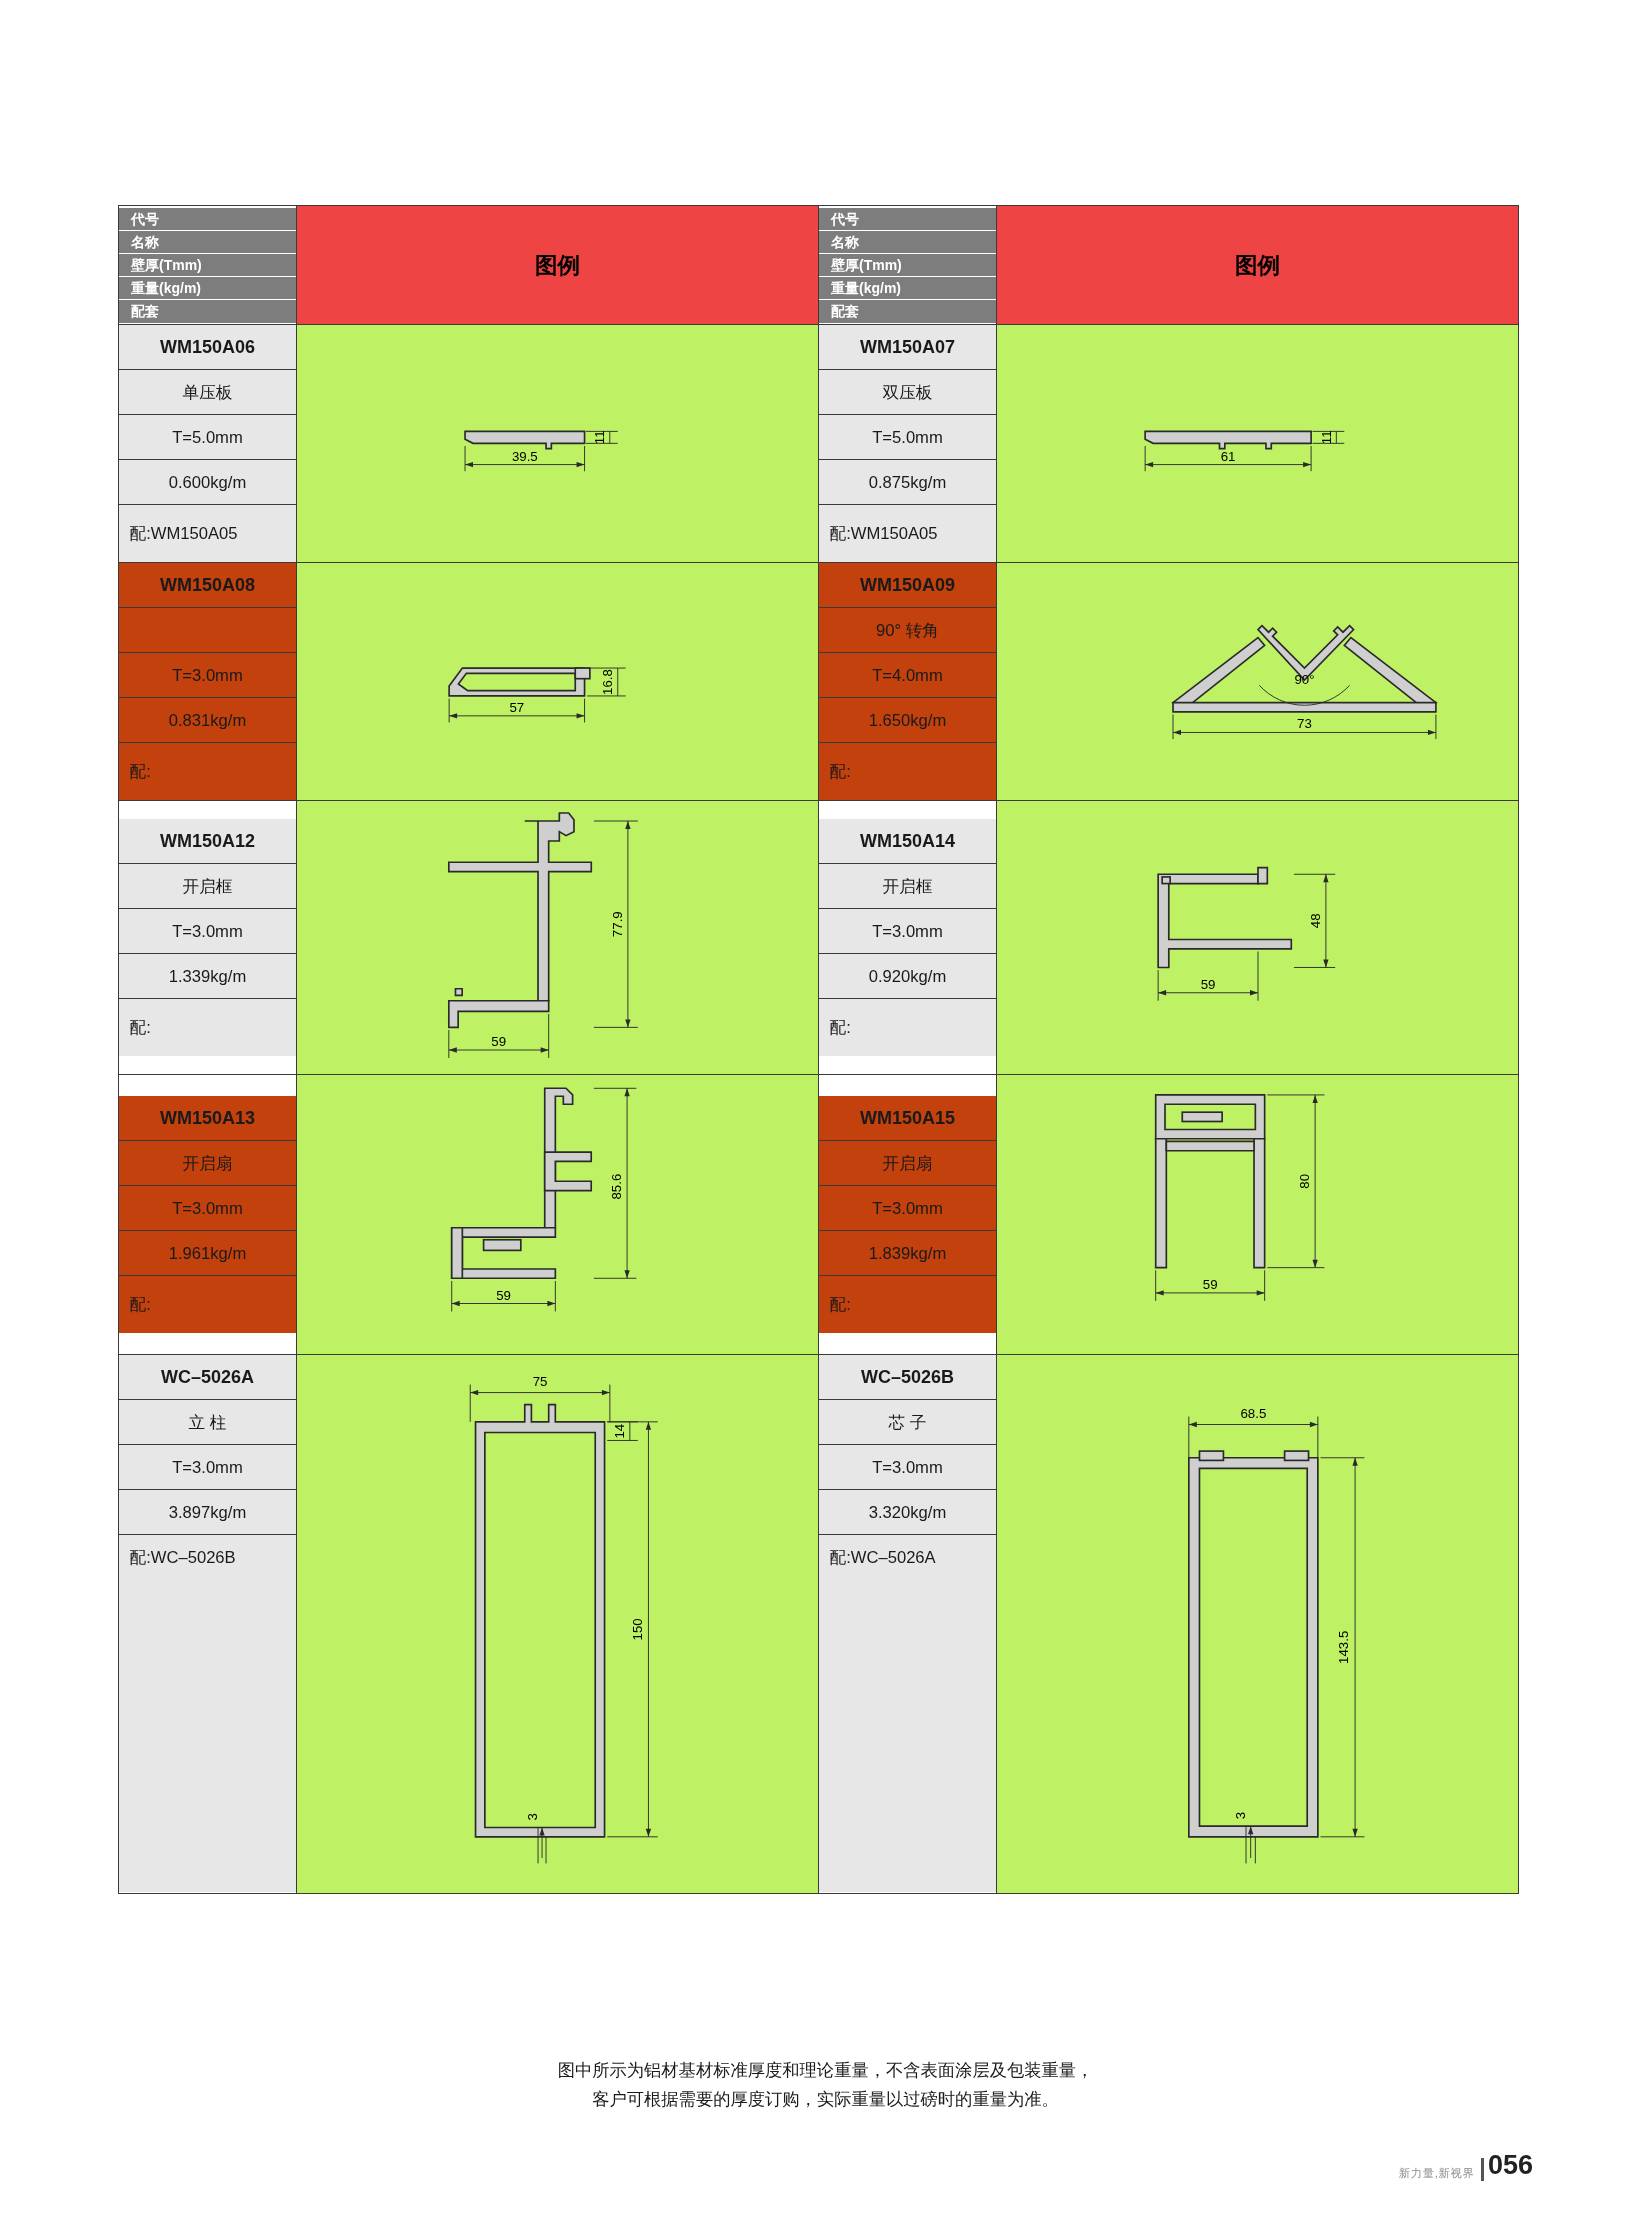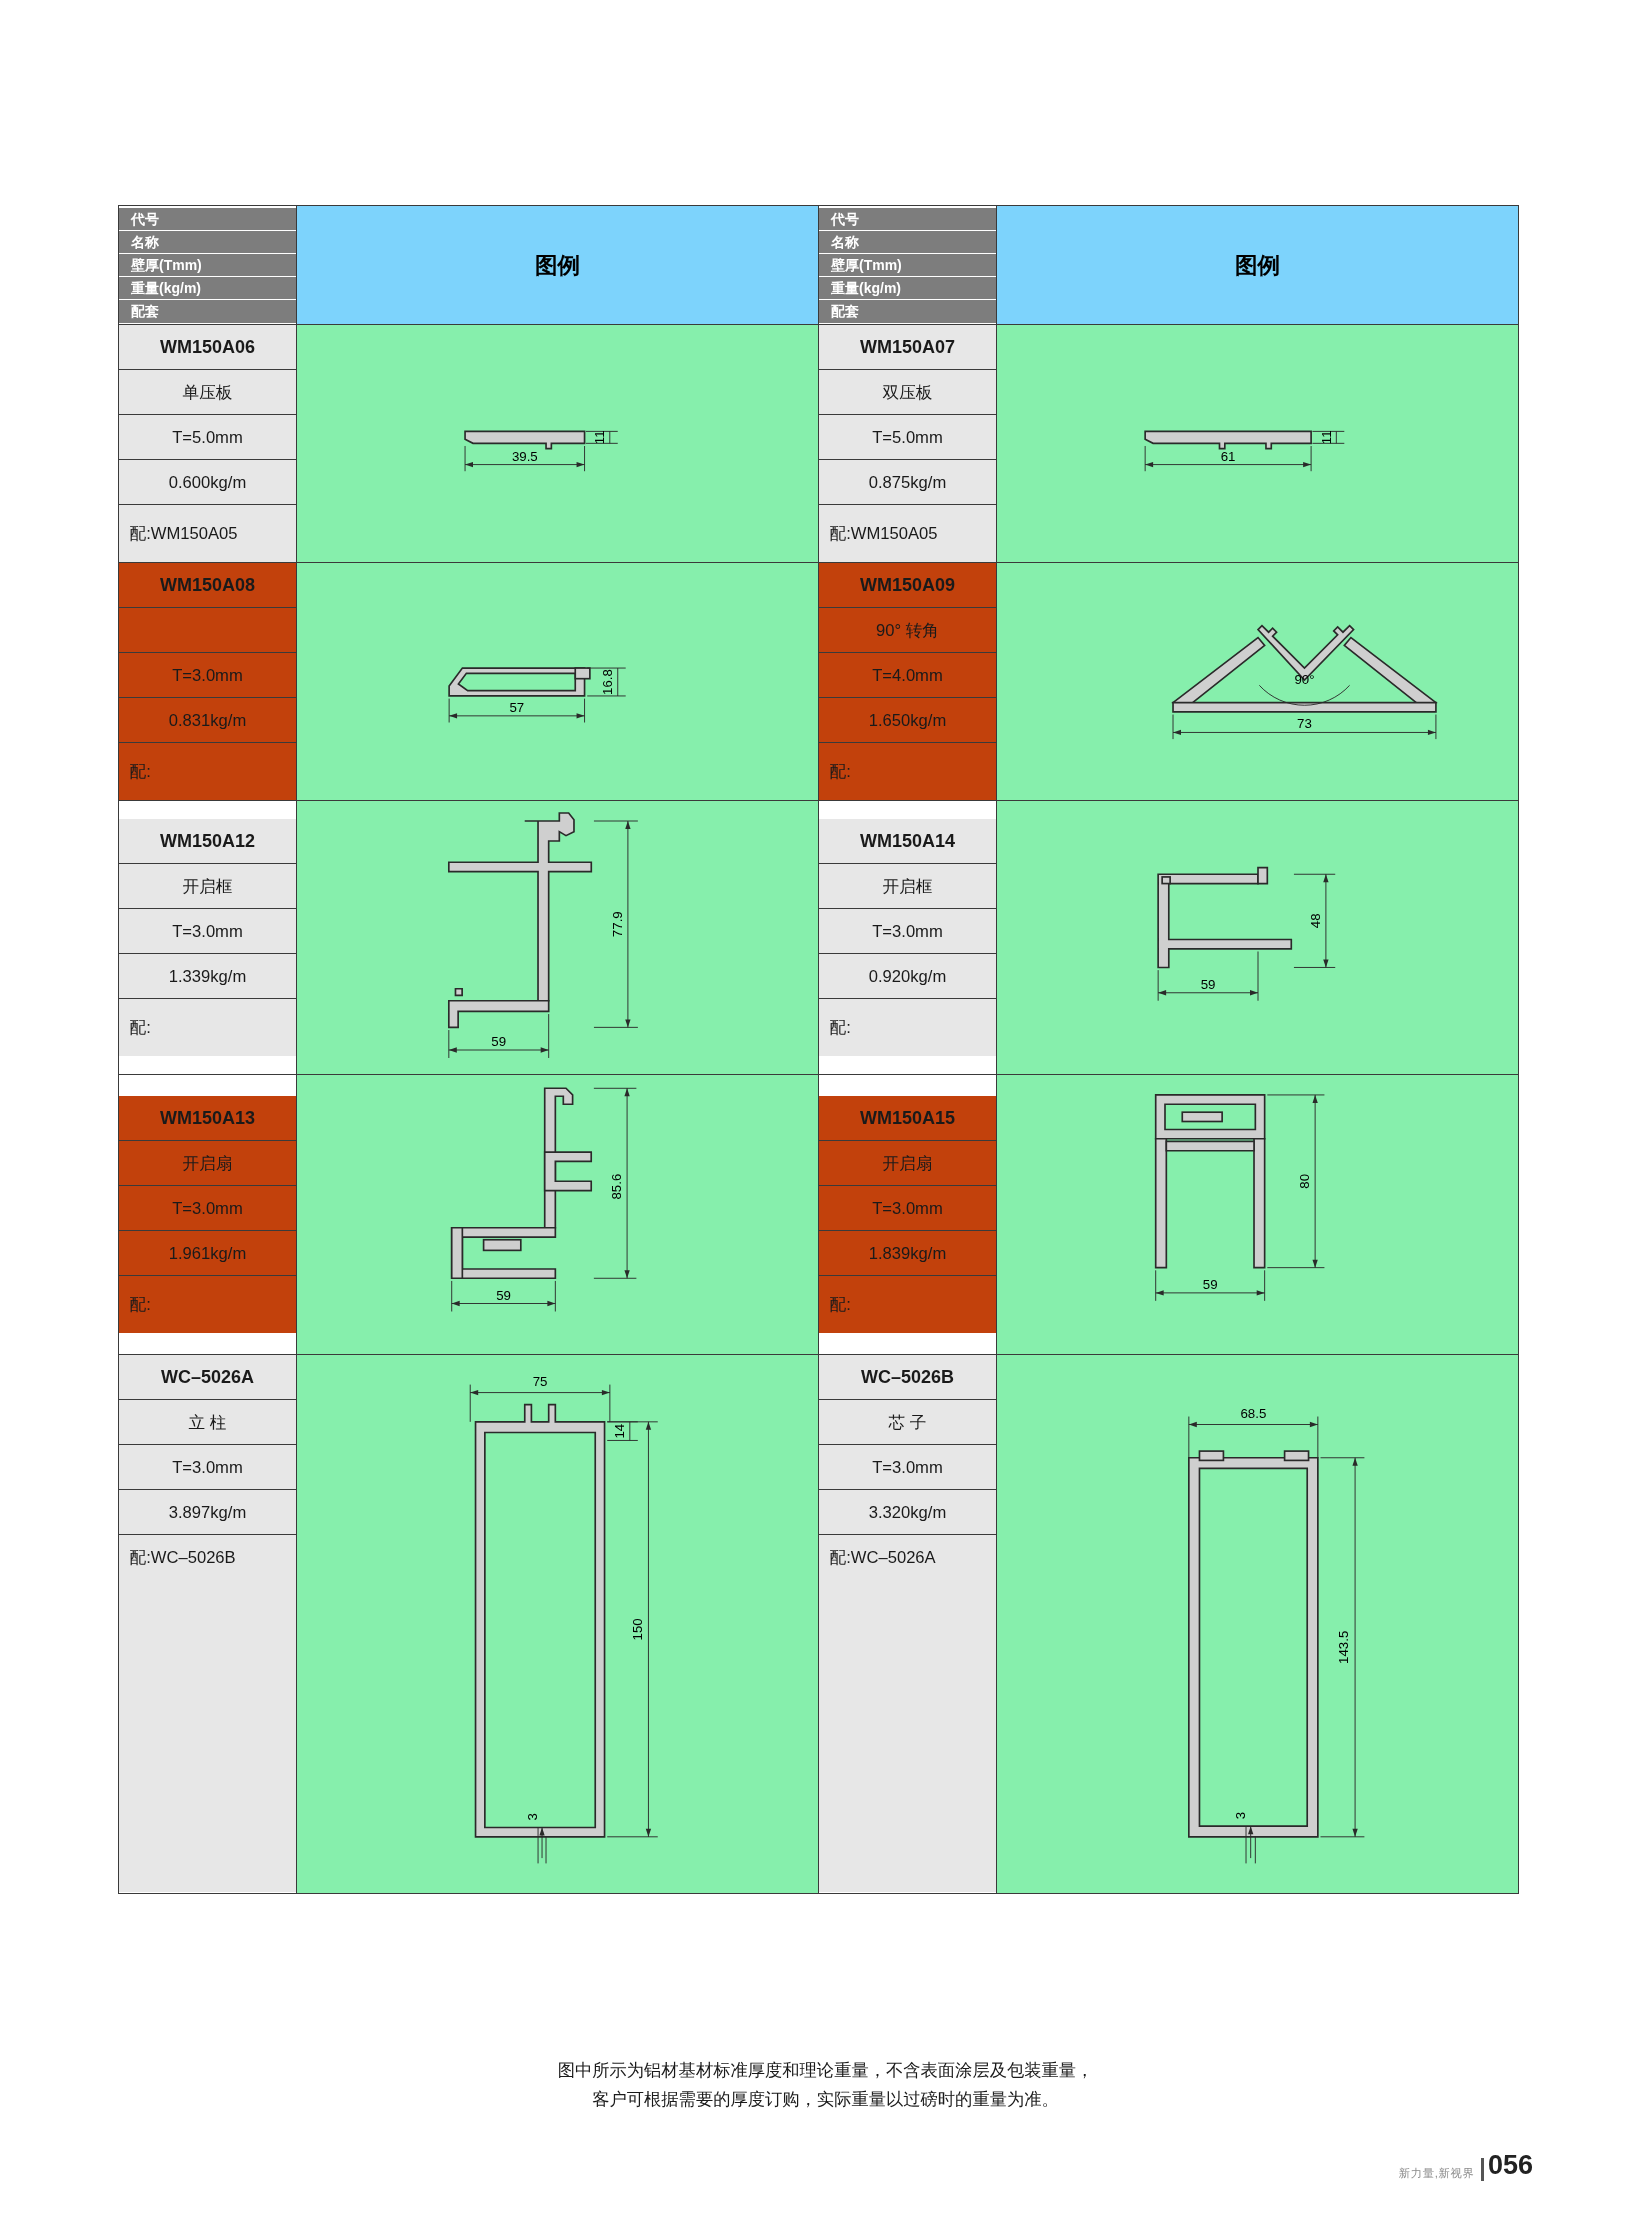--- a/index.html
+++ b/index.html
@@ -64,7 +64,7 @@
   }
   .hdr-row:last-child { border-bottom: none; }
   .hdr-fig {
-    background: #7dd3fc;
+    background: #ef4444;
     text-align: center;
     font-size: 22.6px;
     font-weight: bold;

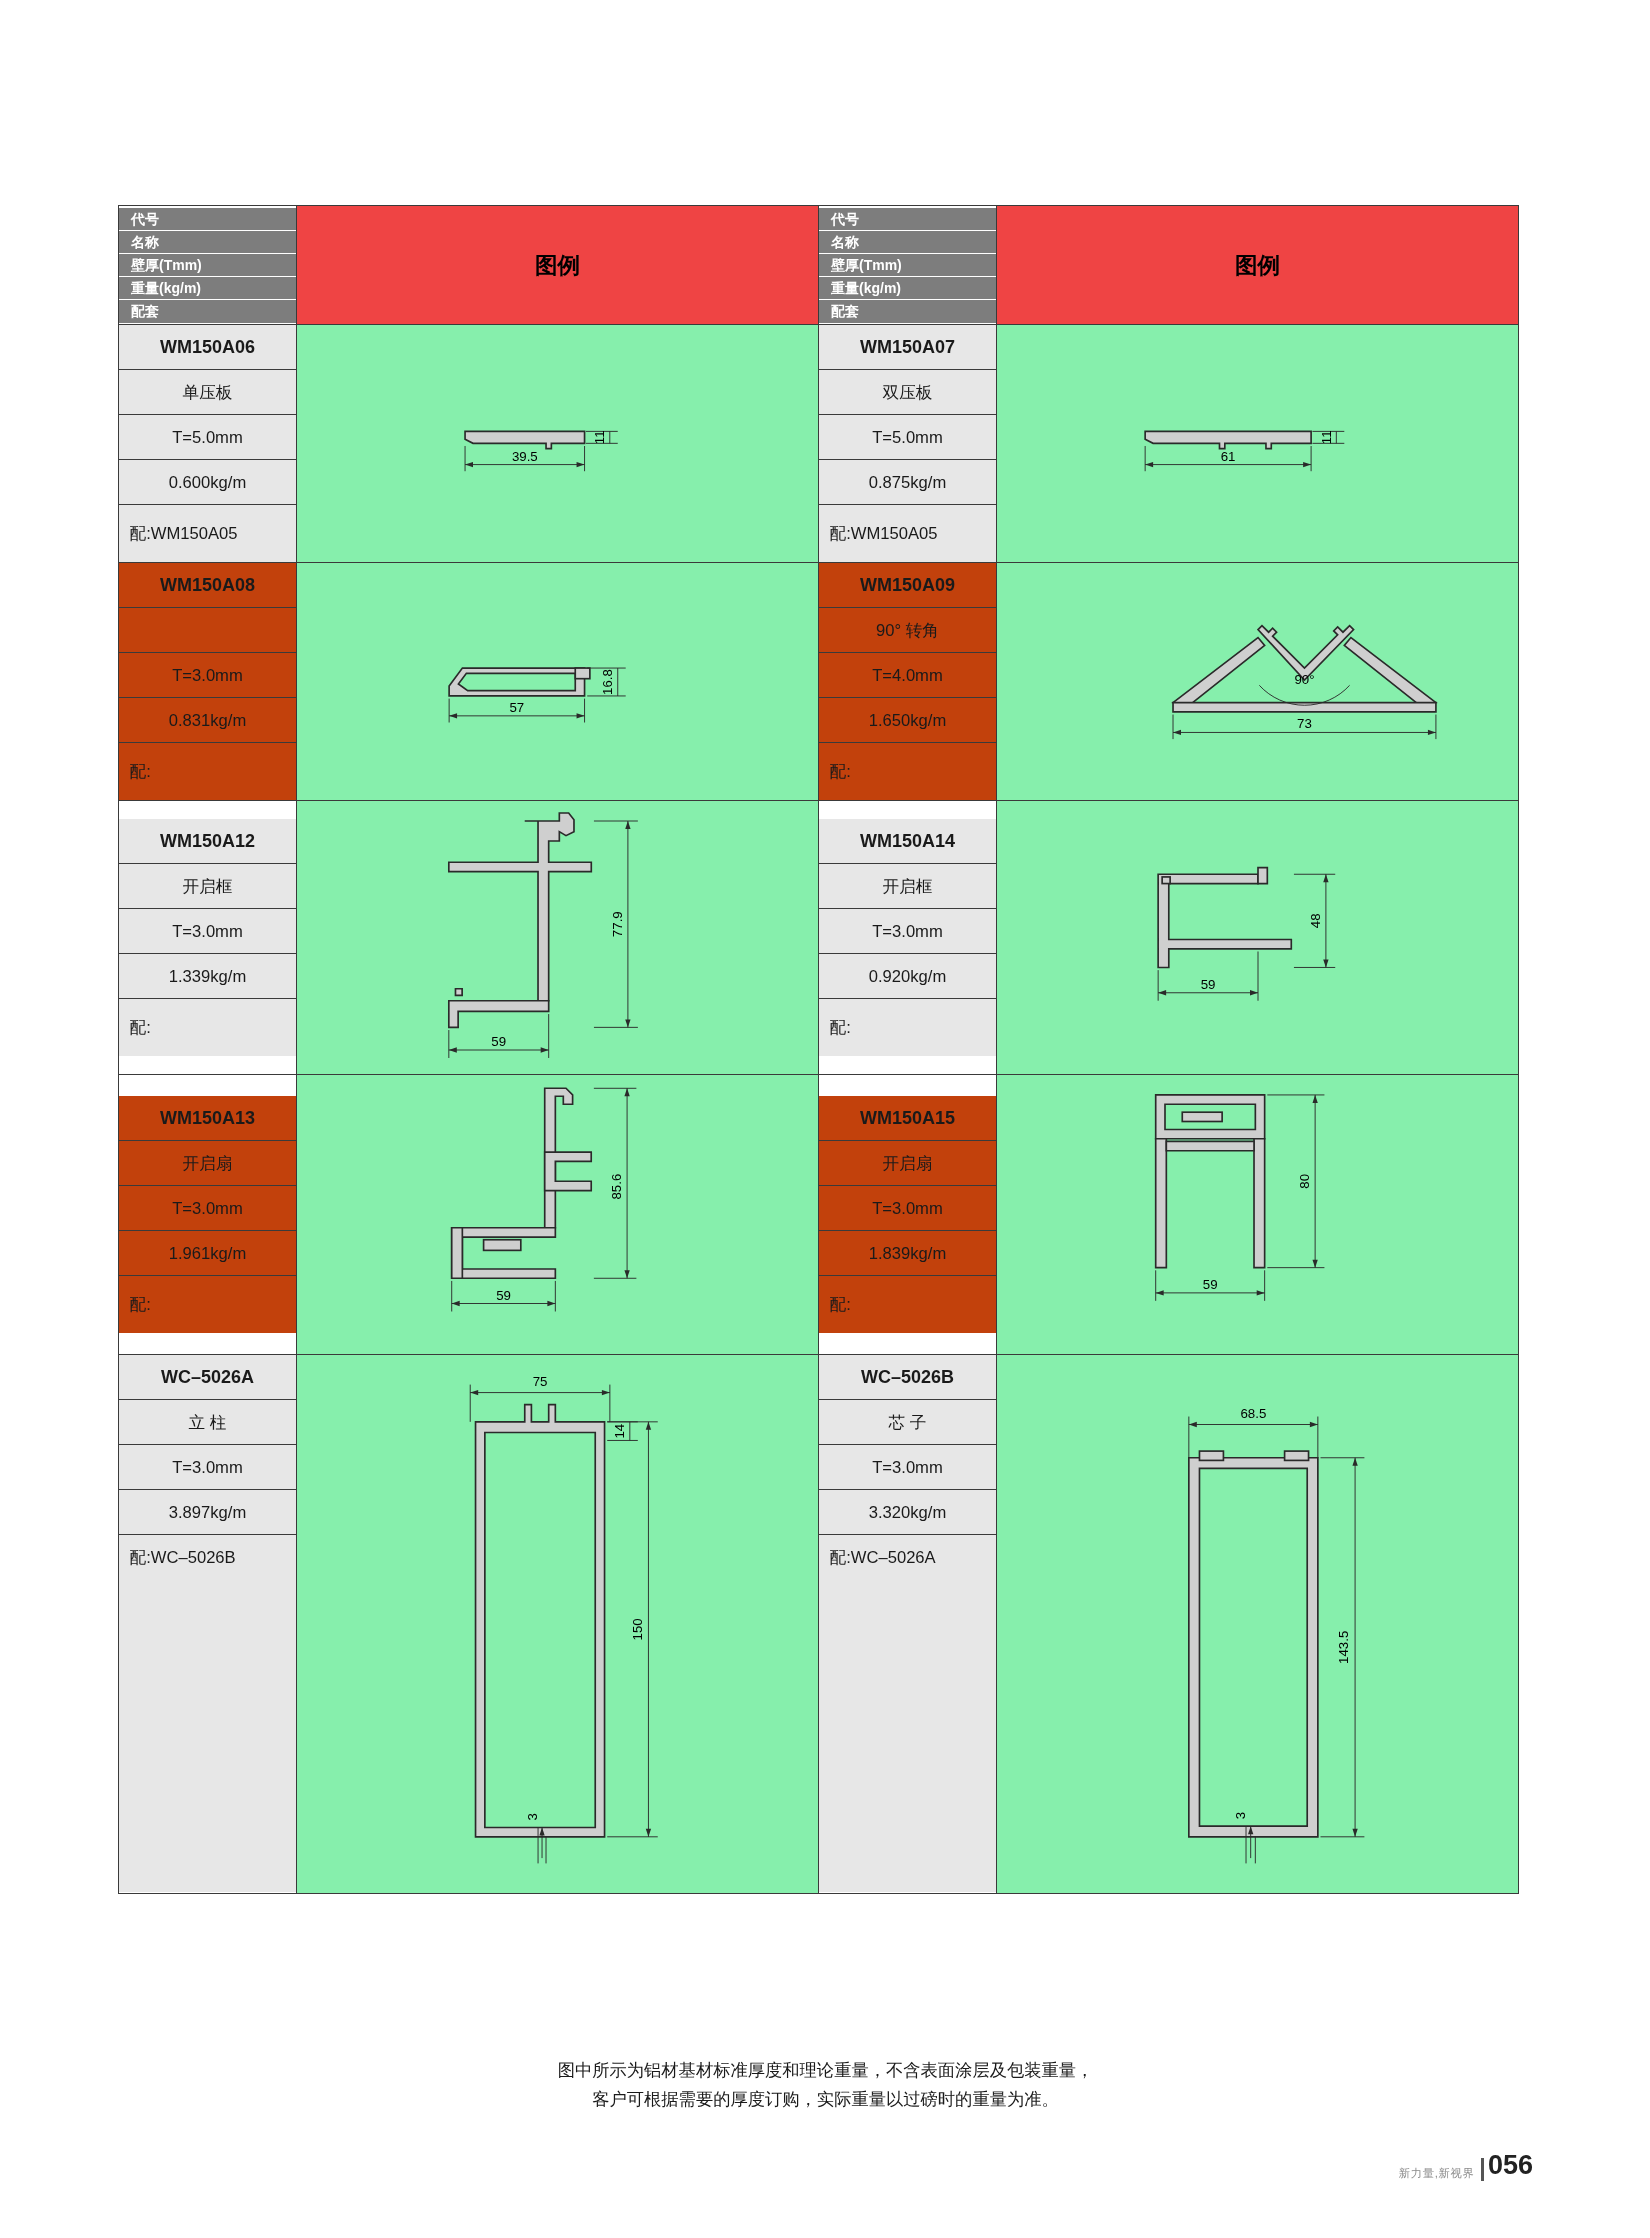--- a/index.html
+++ b/index.html
@@ -99,7 +99,7 @@
   .cell-white { background: #ffffff; }
 
   .fig-cell {
-    background: #86efac;
+    background: #bef264;
     text-align: center;
     position: relative;
   }

